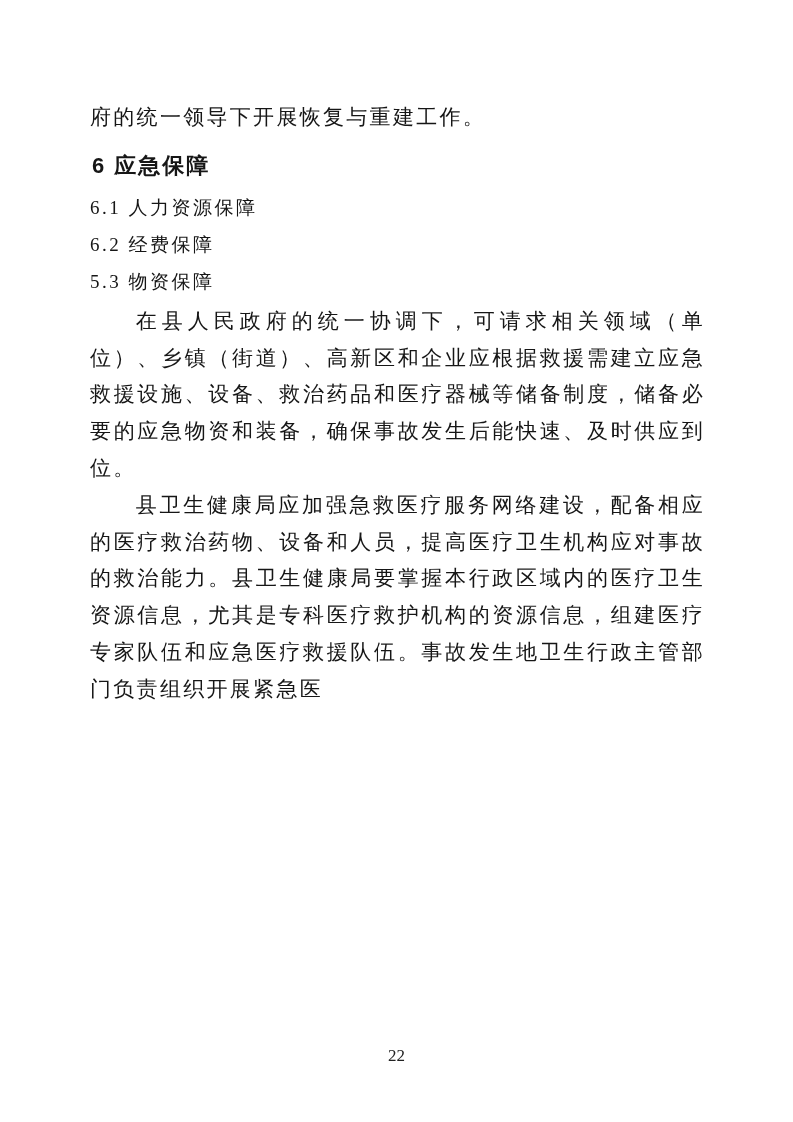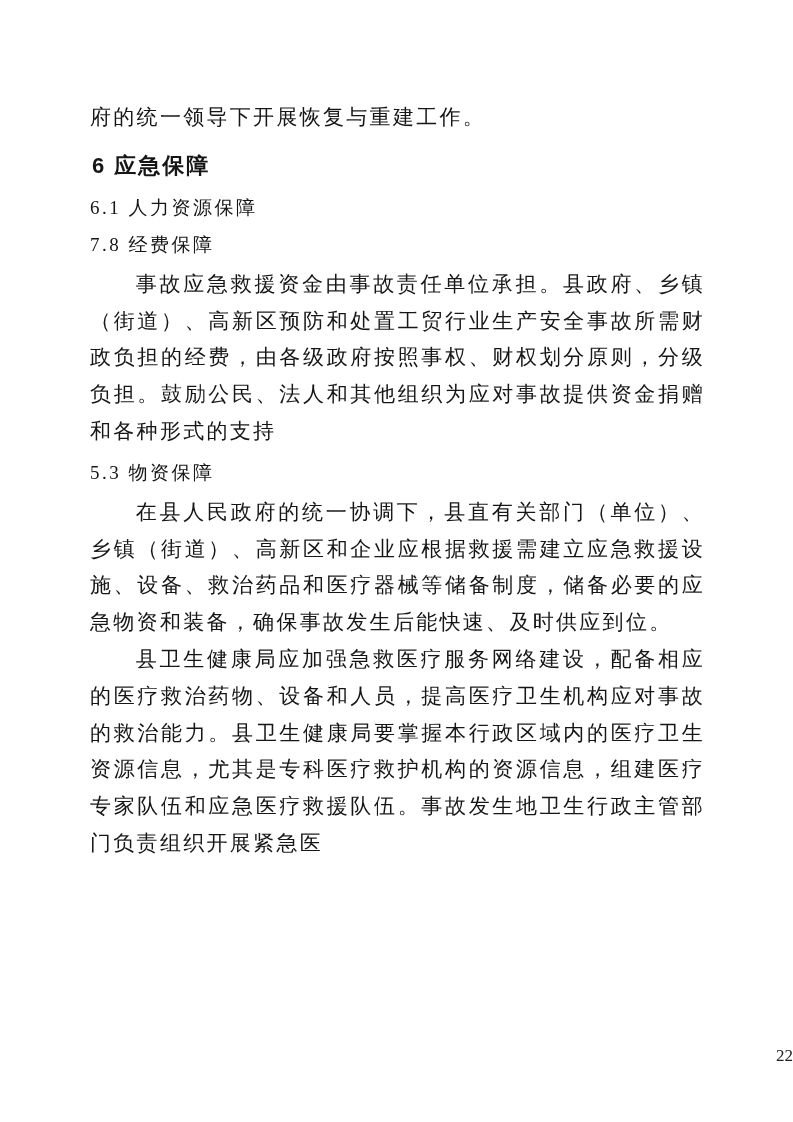--- a/index.html
+++ b/index.html
@@ -68,7 +68,7 @@
 
   <div class="h2">6.1 人力资源保障</div>
 
-  <div class="h2">7.8 经费保障</div>
+  <div class="h2">6.2 经费保障</div>
   <p class="body-text indent">事故应急救援资金由事故责任单位承担。县政府、乡镇（街道）、高新区预防和处置工贸行业生产安全事故所需财政负担的经费，由各级政府按照事权、财权划分原则，分级负担。鼓励公民、法人和其他组织为应对事故提供资金捐赠和各种形式的支持</p>
 
   <div class="h2">5.3 物资保障</div>

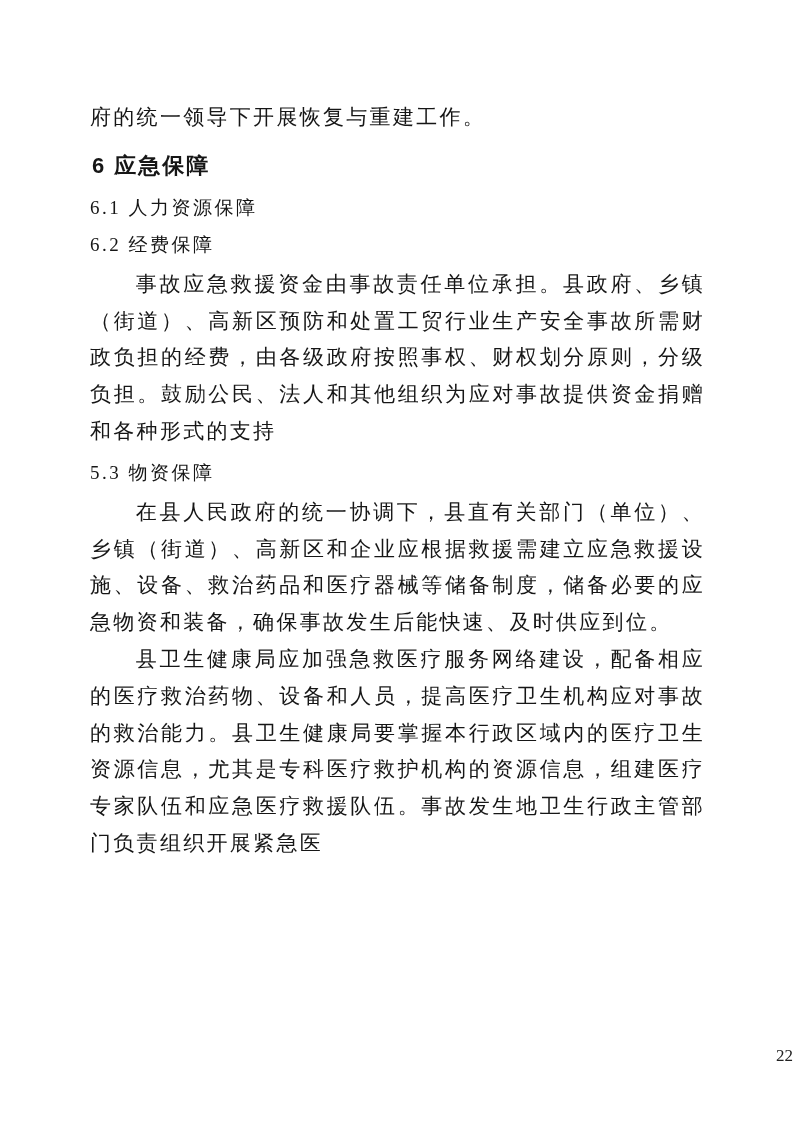--- a/index.html
+++ b/index.html
@@ -69,7 +69,6 @@
   <div class="h2">6.1 人力资源保障</div>
 
   <div class="h2">6.2 经费保障</div>
-  <p class="body-text indent">事故应急救援资金由事故责任单位承担。县政府、乡镇（街道）、高新区预防和处置工贸行业生产安全事故所需财政负担的经费，由各级政府按照事权、财权划分原则，分级负担。鼓励公民、法人和其他组织为应对事故提供资金捐赠和各种形式的支持</p>
 
   <div class="h2">5.3 物资保障</div>
   <p class="body-text indent">在县人民政府的统一协调下，县直有关部门（单位）、乡镇（街道）、高新区和企业应根据救援需建立应急救援设施、设备、救治药品和医疗器械等储备制度，储备必要的应急物资和装备，确保事故发生后能快速、及时供应到位。</p>

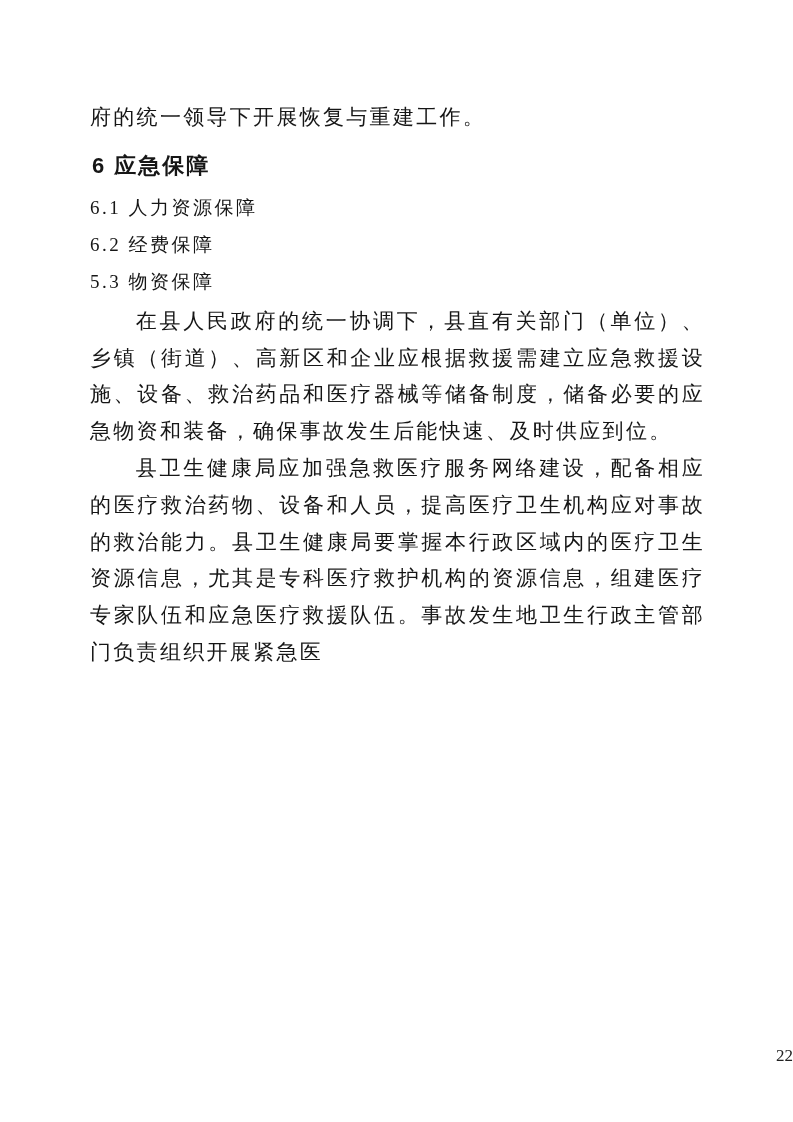--- a/index.html
+++ b/index.html
@@ -71,7 +71,7 @@
   <div class="h2">6.2 经费保障</div>
 
   <div class="h2">5.3 物资保障</div>
-  <p class="body-text indent">在县人民政府的统一协调下，县直有关部门（单位）、乡镇（街道）、高新区和企业应根据救援需建立应急救援设施、设备、救治药品和医疗器械等储备制度，储备必要的应急物资和装备，确保事故发生后能快速、及时供应到位。</p>
+  <p class="body-text indent">在县人民政府的统一协调下，可请求相关领域（单位）、乡镇（街道）、高新区和企业应根据救援需建立应急救援设施、设备、救治药品和医疗器械等储备制度，储备必要的应急物资和装备，确保事故发生后能快速、及时供应到位。</p>
 
   <p class="body-text indent">县卫生健康局应加强急救医疗服务网络建设，配备相应的医疗救治药物、设备和人员，提高医疗卫生机构应对事故的救治能力。县卫生健康局要掌握本行政区域内的医疗卫生资源信息，尤其是专科医疗救护机构的资源信息，组建医疗专家队伍和应急医疗救援队伍。事故发生地卫生行政主管部门负责组织开展紧急医</p>
 

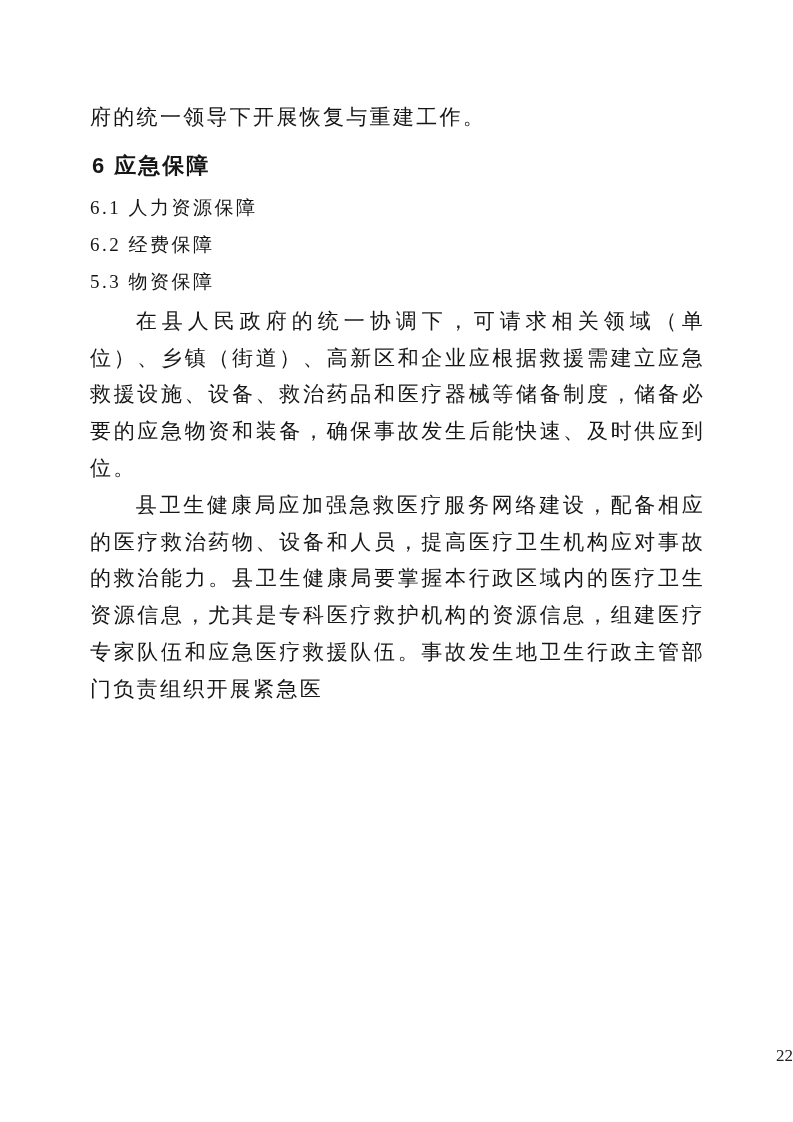--- a/index.html
+++ b/index.html
@@ -51,7 +51,7 @@
     left: 0;
     right: 0;
     bottom: 56px;
-    text-align: right;
+    text-align: center;
     font-family: "Liberation Serif", "DejaVu Serif", serif;
     font-size: 17px;
     color: #222222;

